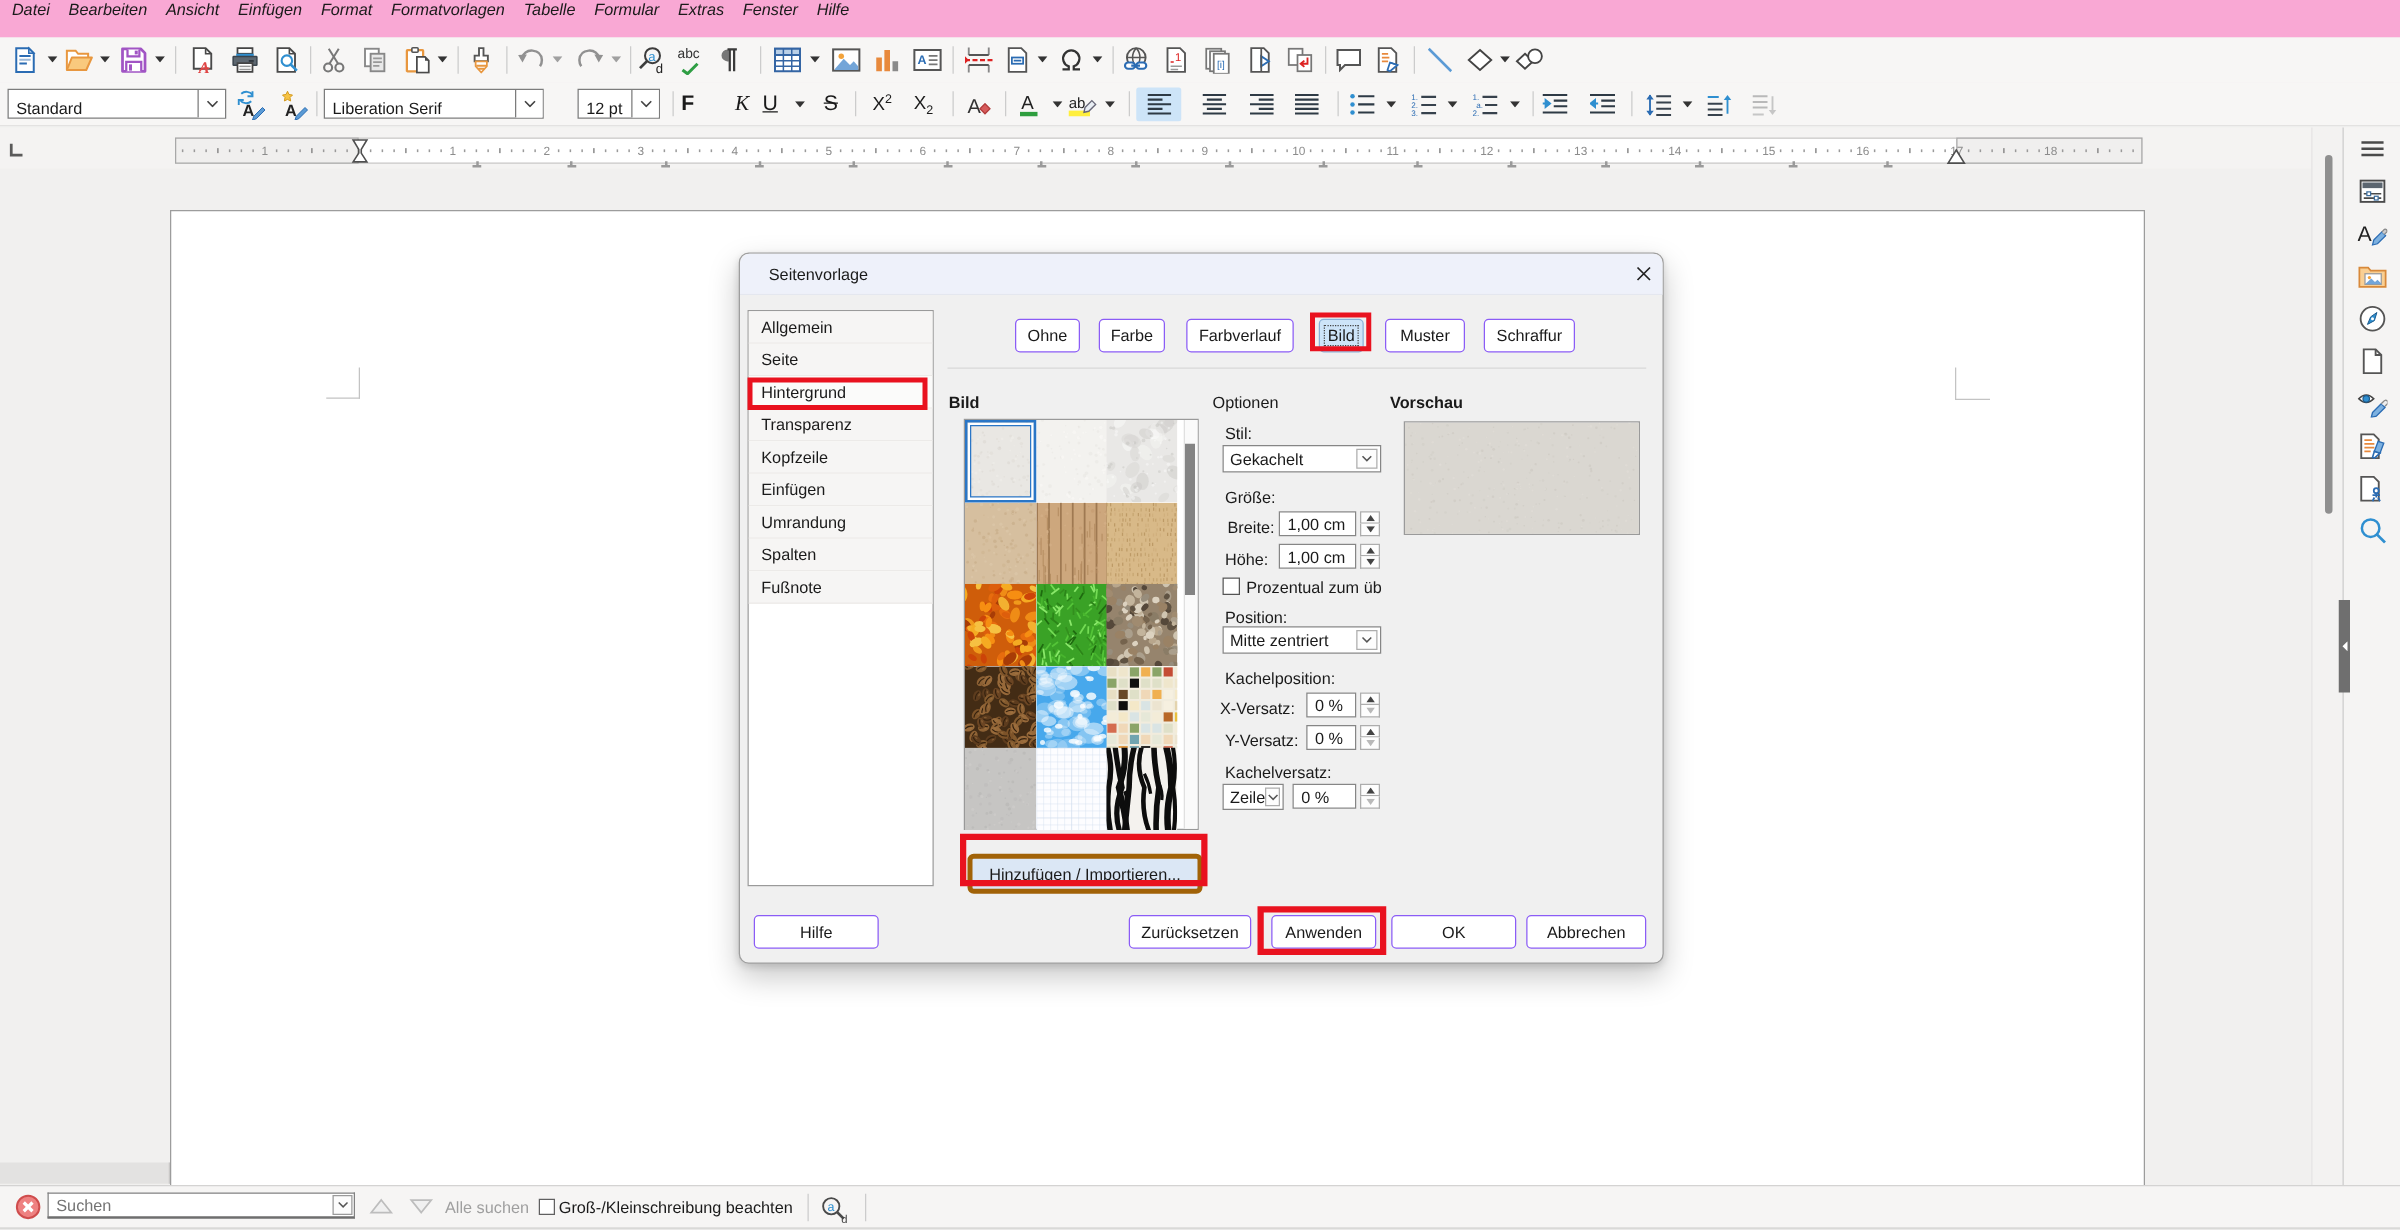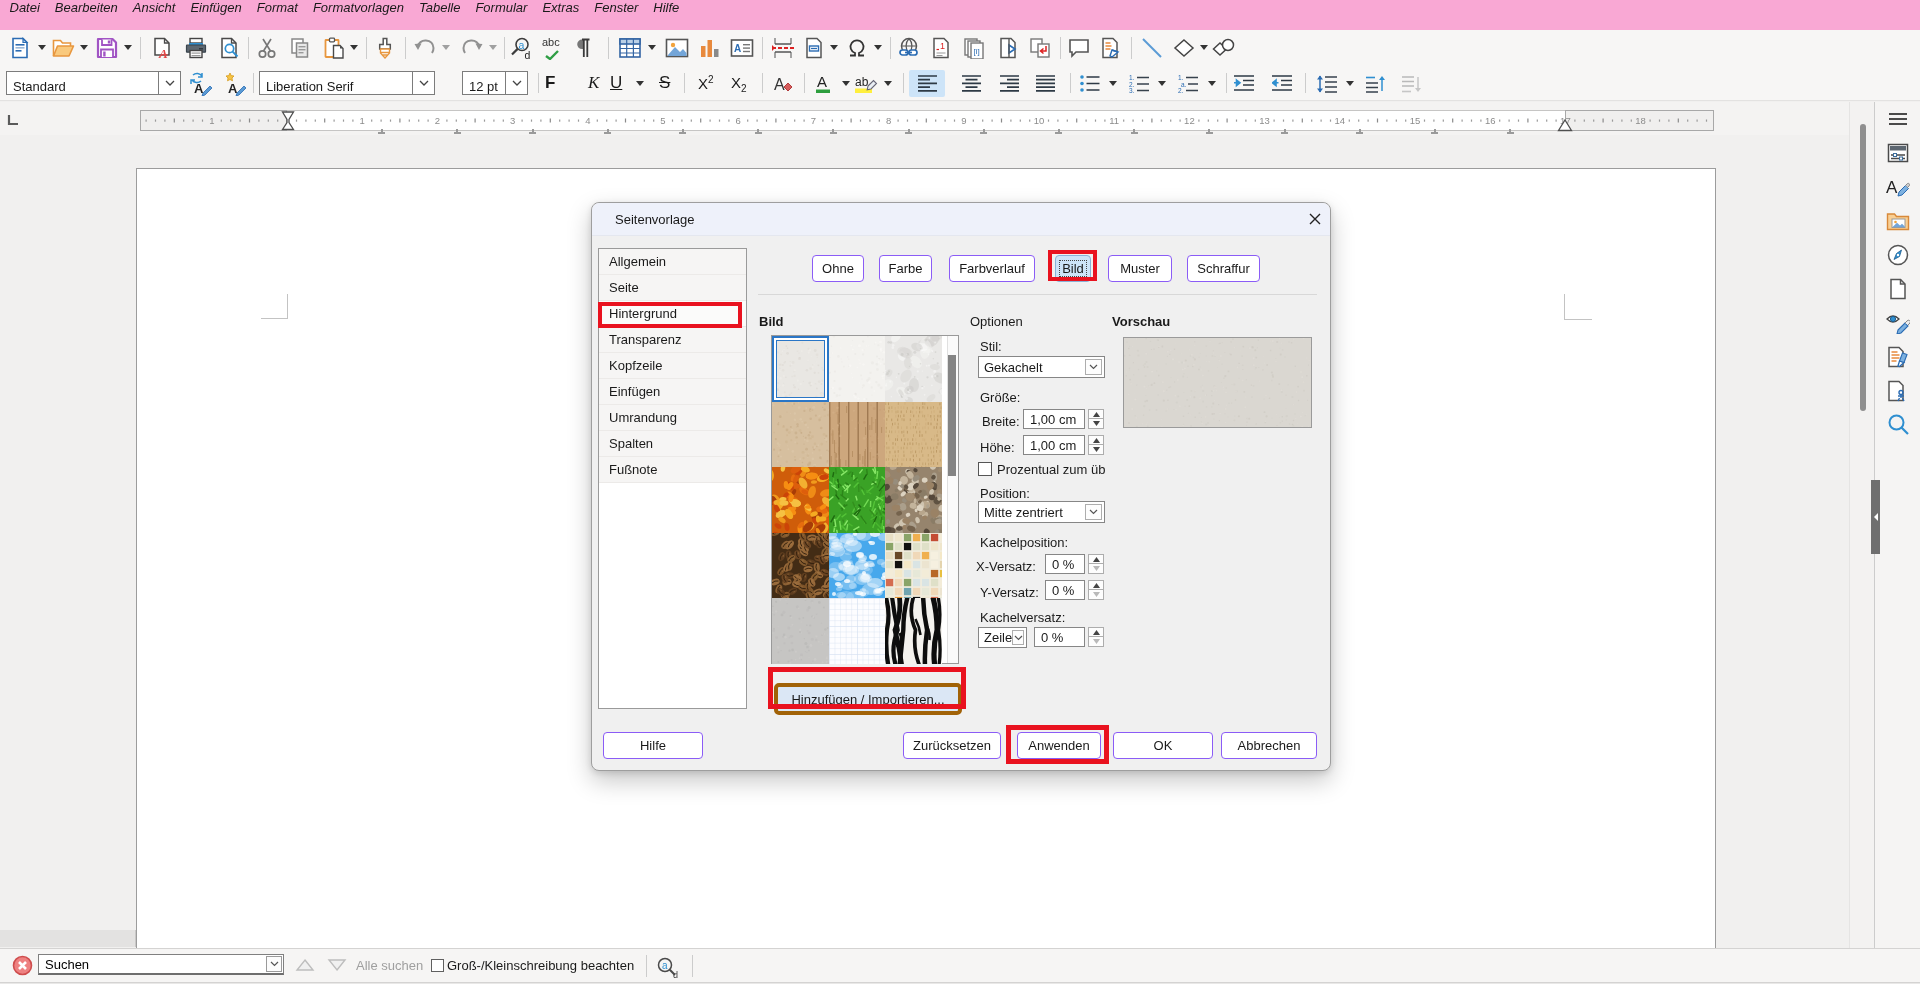--- a/index.html
+++ b/index.html
@@ -848,7 +848,7 @@
       <path d="M7 7 L14 14 M14 7 L7 14" stroke="#ffffff" stroke-width="2.6"></path>
     </svg>
     <div class="abs" style="left:38px;top:5px;width:246px;height:21px;background:#fff;border:1px solid #808080;border-bottom:2px solid #6e6e6e;display:flex;align-items:center">
-      <span style="color:#000000;padding-left:6px;flex:1">Suchen</span>
+      <span style="color:#737373;padding-left:6px;flex:1">Suchen</span>
       <span style="width:16px;height:16px;margin-right:1px;border:1px solid #9a9a9a;background:#fcfcfc;display:flex;align-items:center;justify-content:center">
         <svg width="9" height="6" viewBox="0 0 9 6">
           <path d="M1 1 L4.5 4.5 L8 1" fill="none" stroke="#555" stroke-width="1.2"></path>

